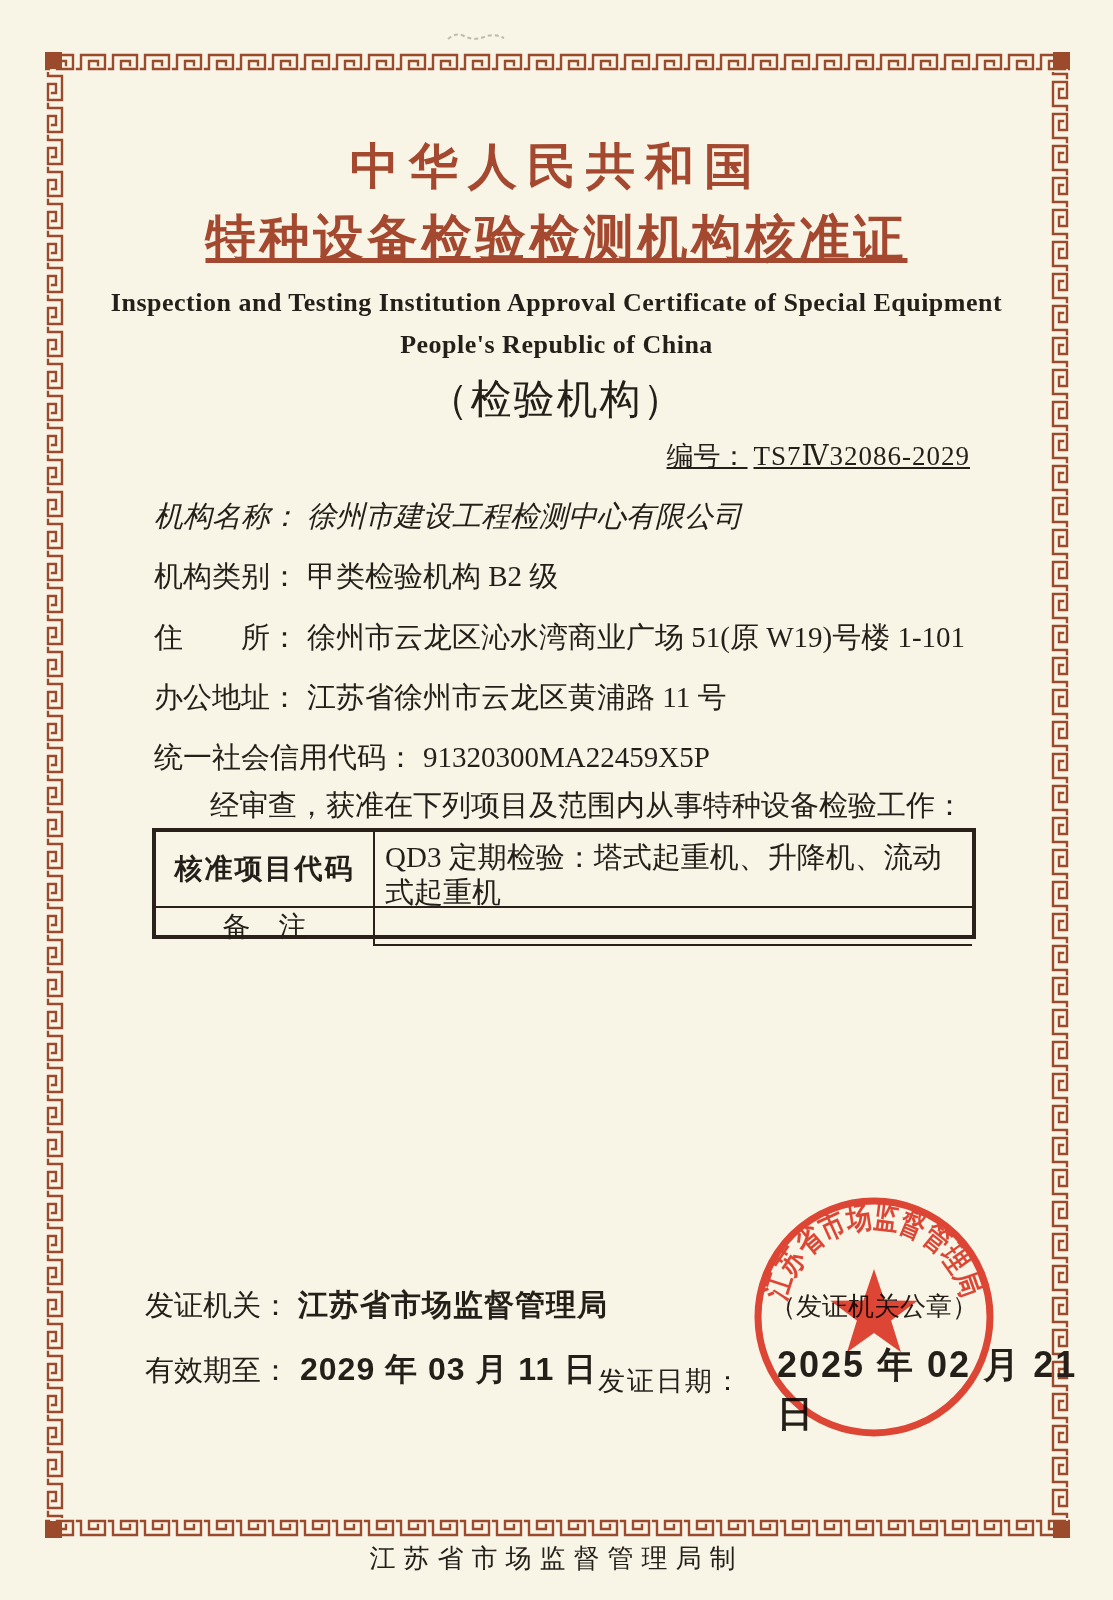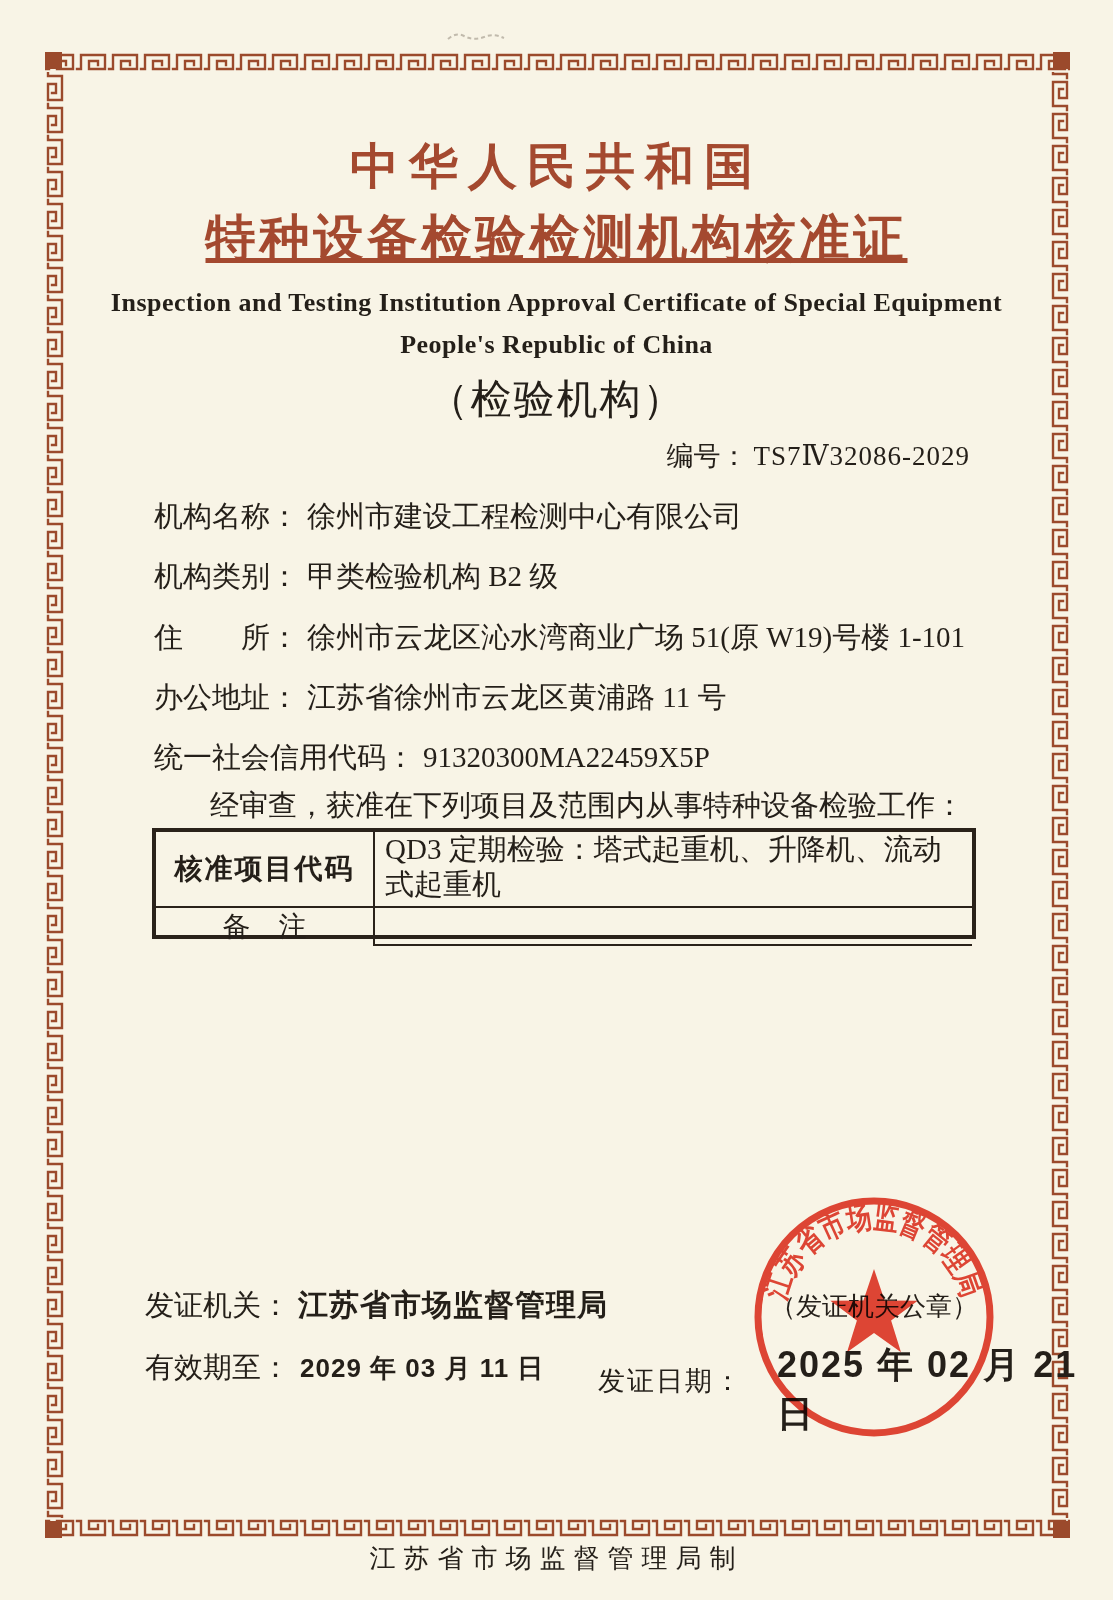--- a/index.html
+++ b/index.html
@@ -28,7 +28,7 @@
   .title-en1{top:288px;}
   .title-en2{top:330px;}
   .subtitle{top:372px;font-size:41px;font-weight:normal;letter-spacing:2px;}
-  .cert-no{top:438px;right:143px;font-size:27px;white-space:nowrap;}
+  .cert-no{top:438px;right:143px;font-size:27px;white-space:nowrap;text-decoration:underline;}
   .cert-no .val{letter-spacing:1px;margin-left:6px;}
   .field{left:154px;font-size:29px;white-space:nowrap;}
   .field .val{margin-left:8px;}

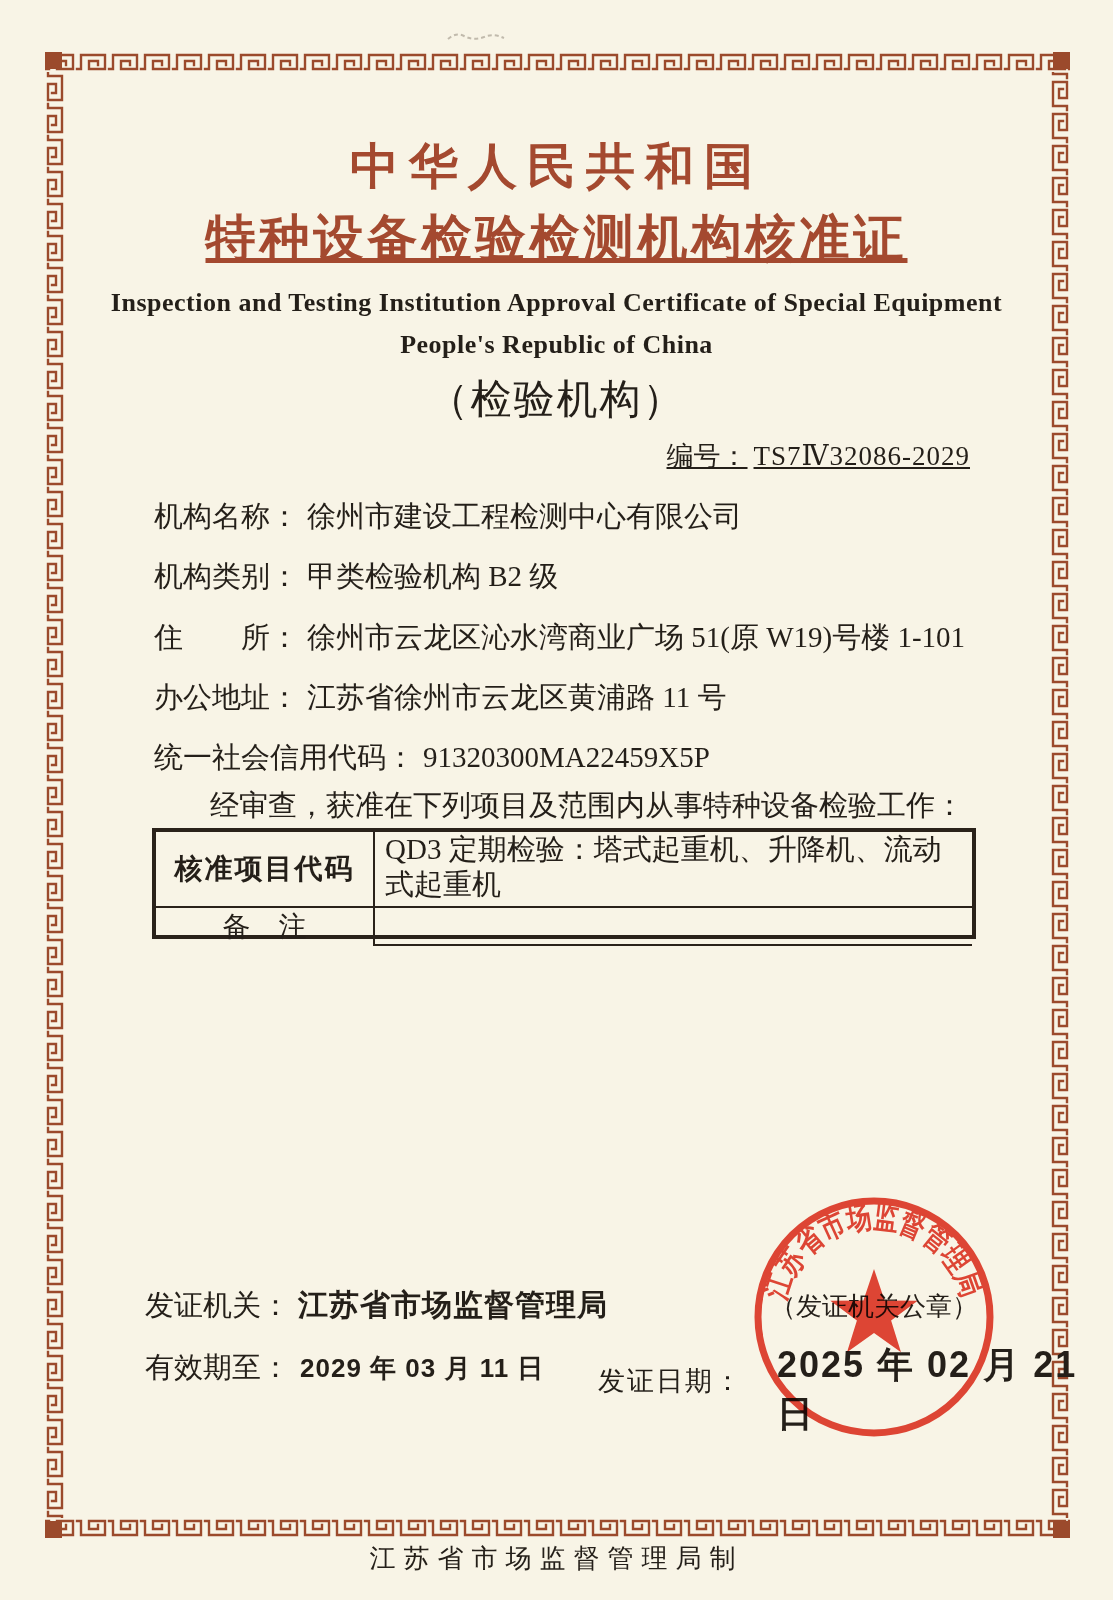--- a/index.html
+++ b/index.html
@@ -32,7 +32,7 @@
   .cert-no .val{letter-spacing:1px;margin-left:6px;}
   .field{left:154px;font-size:29px;white-space:nowrap;}
   .field .val{margin-left:8px;}
-  .f0{top:497px;} .f1{top:557px;} .f2{top:618px;} .f3{top:678px;} .f4{top:738px;}
+  .f0{top:497px;font-style:italic;} .f1{top:557px;} .f2{top:618px;} .f3{top:678px;} .f4{top:738px;}
   .approval{left:200px;top:786px;font-size:29px;white-space:nowrap;margin-left:10px;}
   .cert-table{
     left:152px;top:828px;width:824px;height:111px;

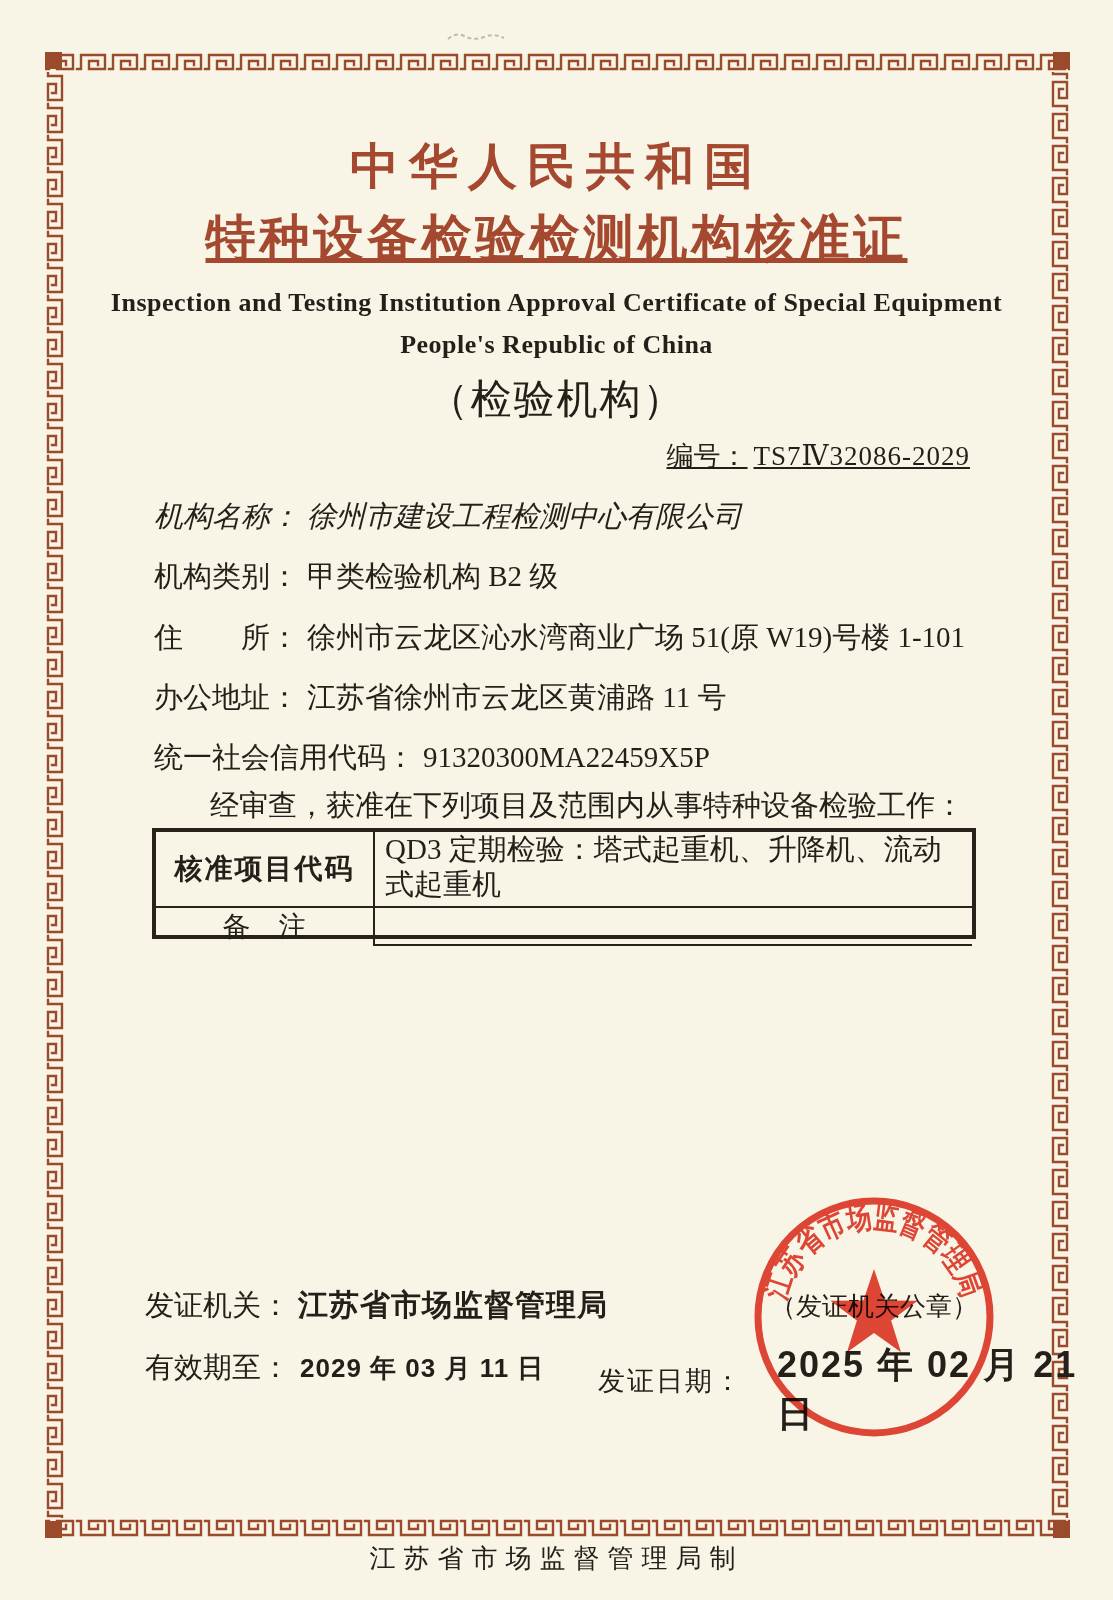--- a/index.html
+++ b/index.html
@@ -46,7 +46,7 @@
   .cell{box-sizing:border-box;}
   .cell-h1{grid-column:1;grid-row:1;border-right:2px solid #2a221a;border-bottom:2px solid #2a221a;
     display:flex;align-items:center;justify-content:center;font-weight:bold;font-size:28px;letter-spacing:2px;}
-  .cell-c1{grid-column:2;grid-row:1;border-bottom:2px solid #2a221a;font-size:29px;line-height:1.2;padding:0 10px;}
+  .cell-c1{grid-column:2;grid-row:1;border-bottom:2px solid #2a221a;font-size:29px;line-height:1.2;padding:8px 10px;}
   .cell-h2{grid-column:1;grid-row:2/span 2;border-right:2px solid #2a221a;
     display:flex;align-items:center;justify-content:center;font-size:28px;}
   .cell-c2a{grid-column:2;grid-row:2;border-bottom:2px solid #2a221a;}

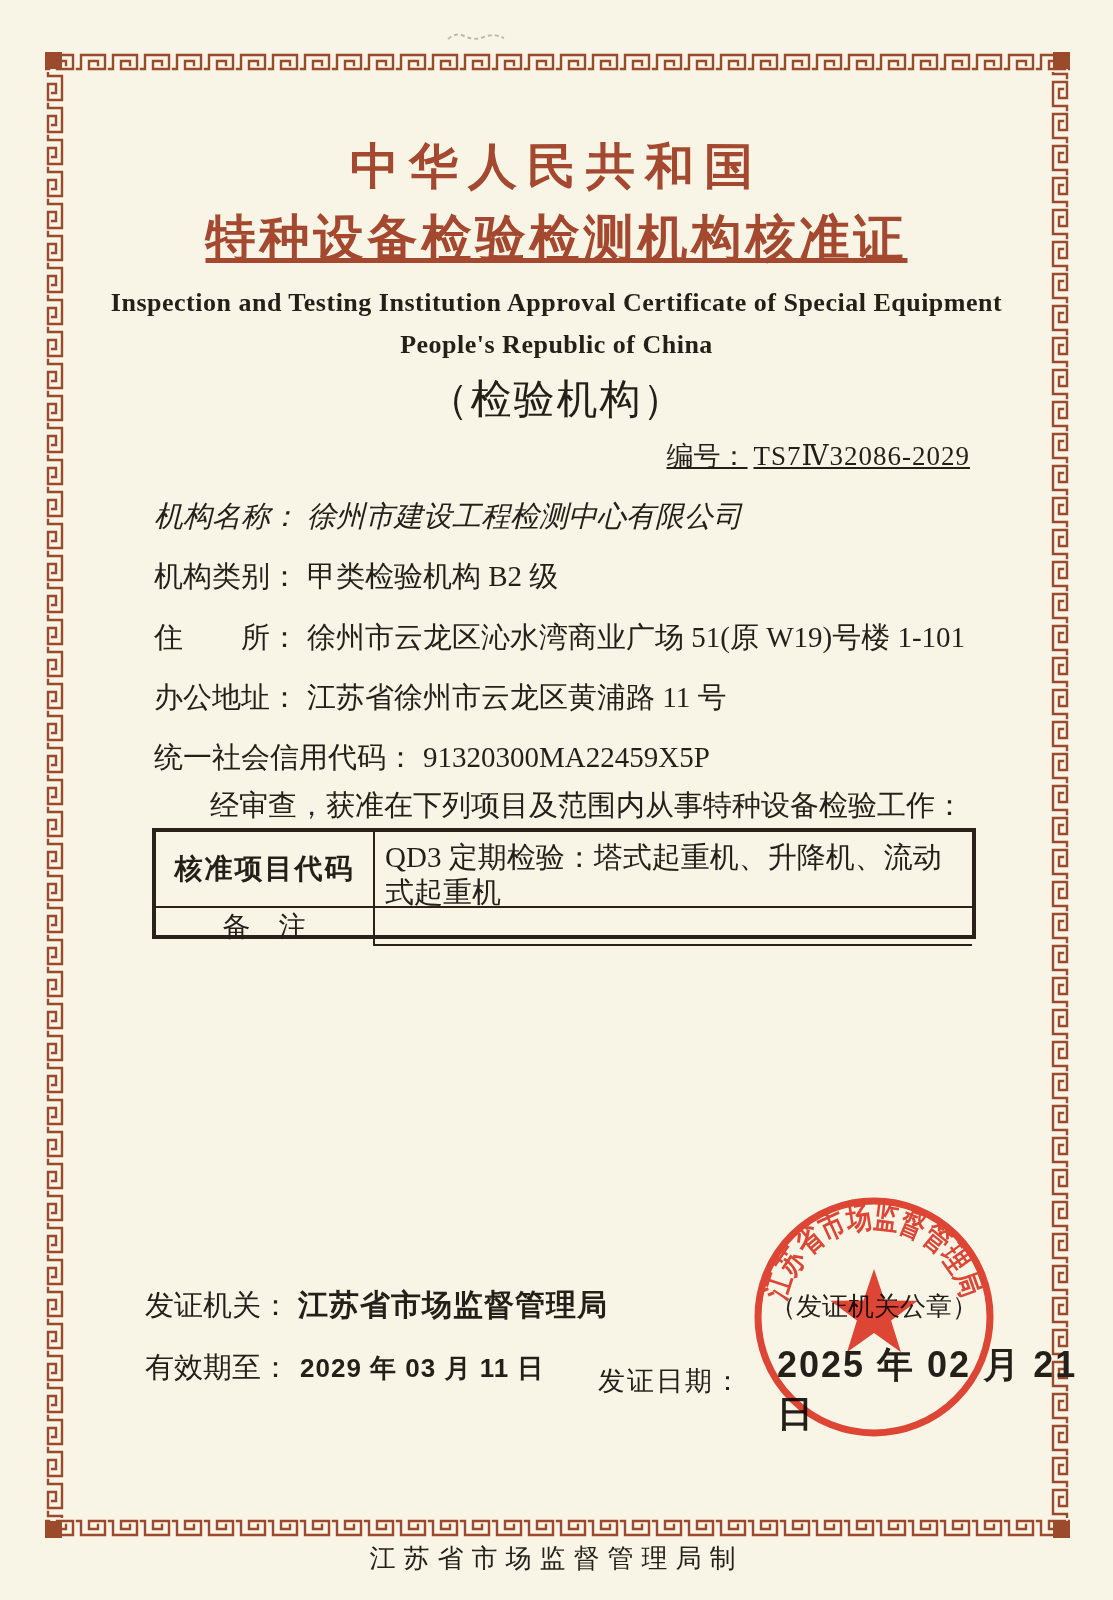--- a/index.html
+++ b/index.html
@@ -55,7 +55,7 @@
   .issuer .val{font-weight:bold;font-size:30px;margin-left:8px;letter-spacing:1px;}
   .valid{left:145px;top:1348px;font-size:29px;white-space:nowrap;}
   .sans{font-family:"Liberation Sans","DejaVu Sans",sans-serif;}
-  .valid .val{font-weight:bold;font-size:26px;margin-left:10px;letter-spacing:1px;}
+  .valid .val{font-weight:bold;font-size:32px;margin-left:10px;letter-spacing:1px;}
   .issue-label{left:598px;top:1363px;font-size:27px;letter-spacing:2px;}
   .issue-date{left:768px;top:1341px;font-size:36px;font-weight:bold;letter-spacing:2px;z-index:4;margin-left:9px;}
   .seal-caption{left:752px;top:1289px;width:244px;text-align:center;font-size:26px;z-index:4;white-space:nowrap;}

